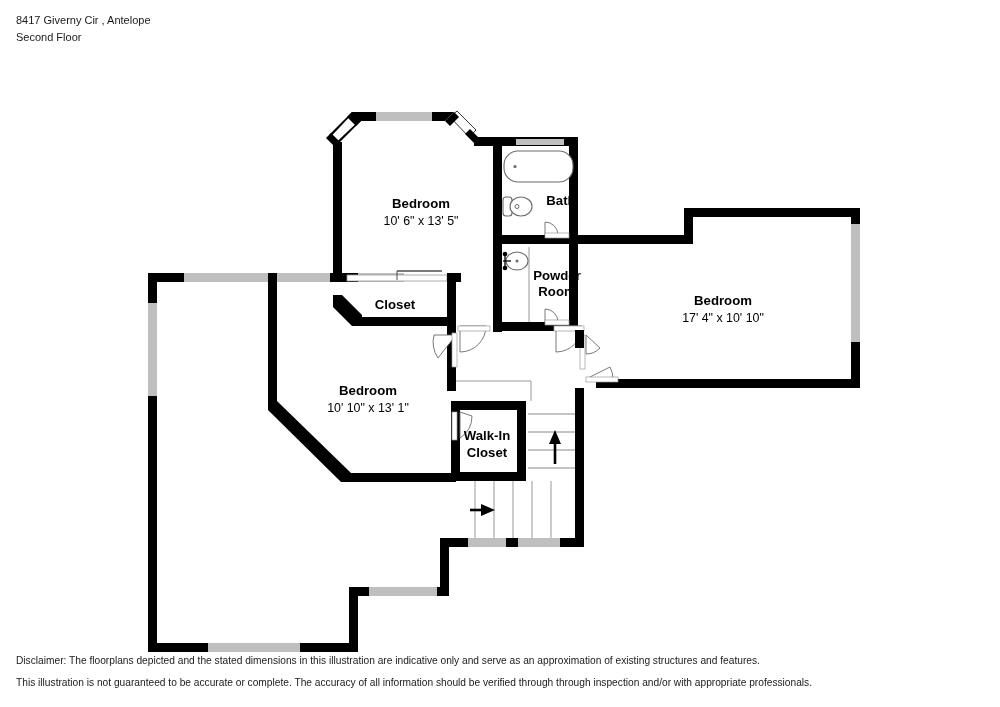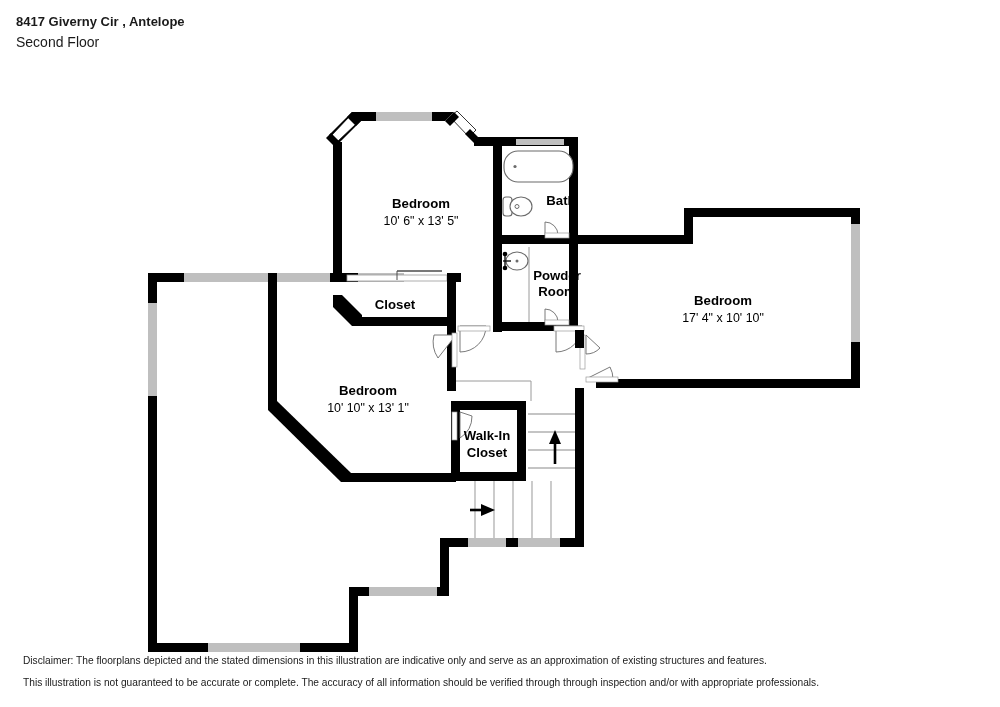--- a/index.html
+++ b/index.html
@@ -28,10 +28,9 @@
     line-height: 1.55;
   }
   .header .addr {
-    font-size: 13px;
+    font-size: 11px;
     color: #1a1a1a;
     white-space: nowrap;
-    font-weight: bold;
   }
   .header .floor {
     font-size: 14px;

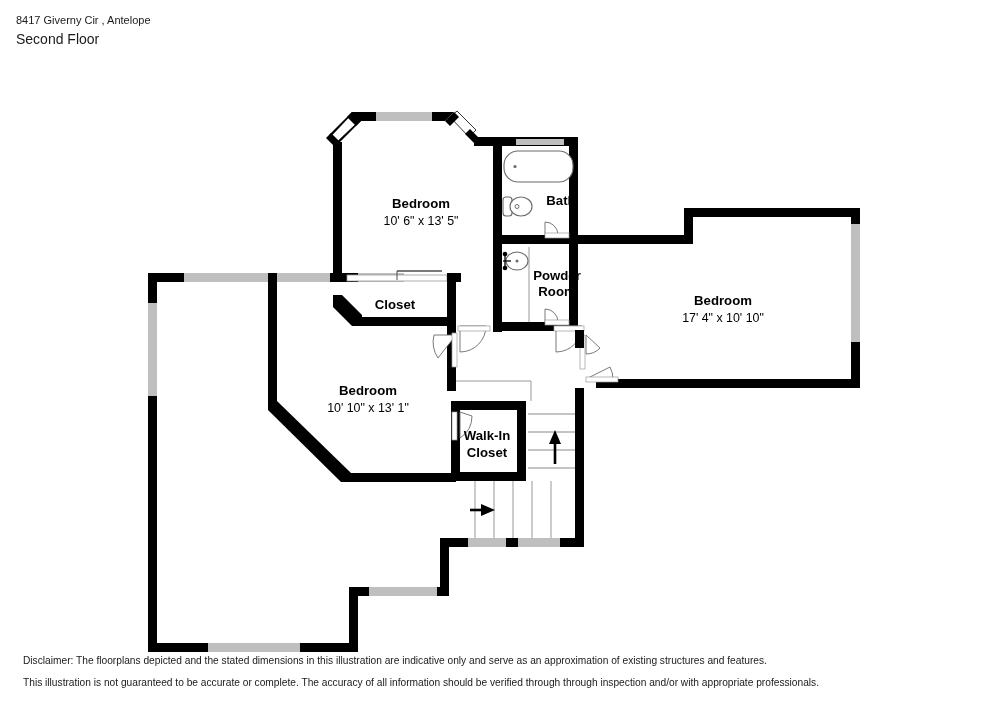--- a/index.html
+++ b/index.html
@@ -33,7 +33,7 @@
     white-space: nowrap;
   }
   .header .floor {
-    font-size: 14px;
+    font-size: 11px;
     color: #1a1a1a;
     white-space: nowrap;
   }

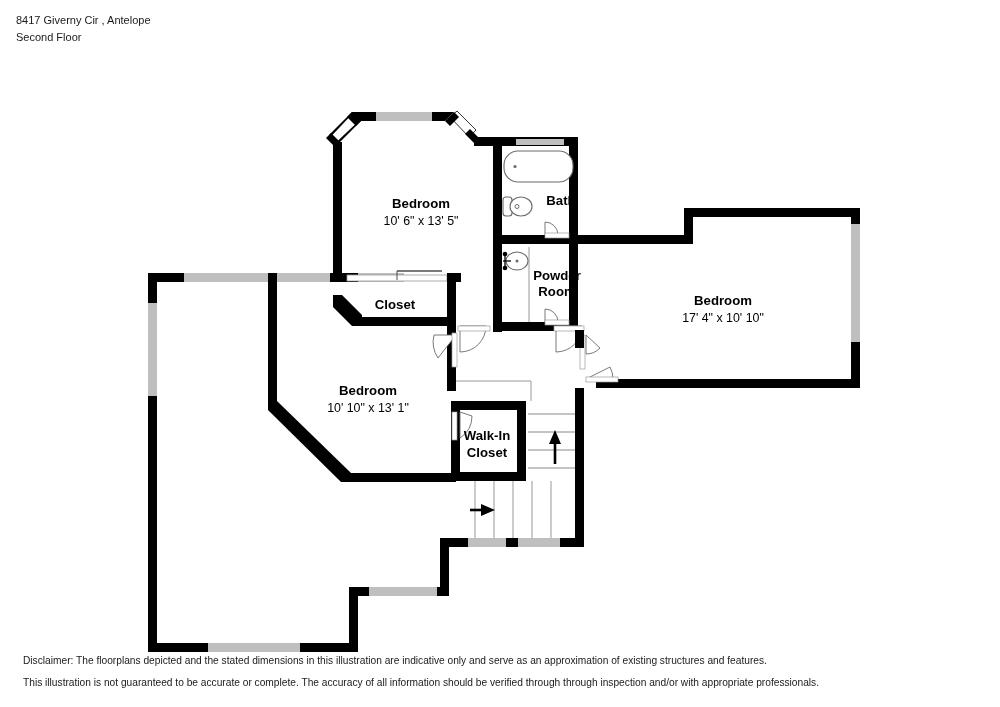--- a/index.html
+++ b/index.html
@@ -49,7 +49,7 @@
   }
   .footer {
     position: absolute;
-    left: 23px;
+    left: 16px;
     top: 654px;
     width: 960px;
   }

